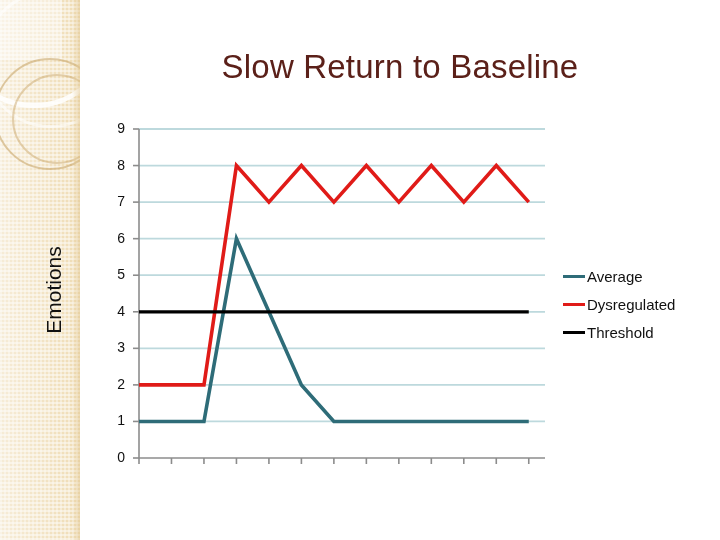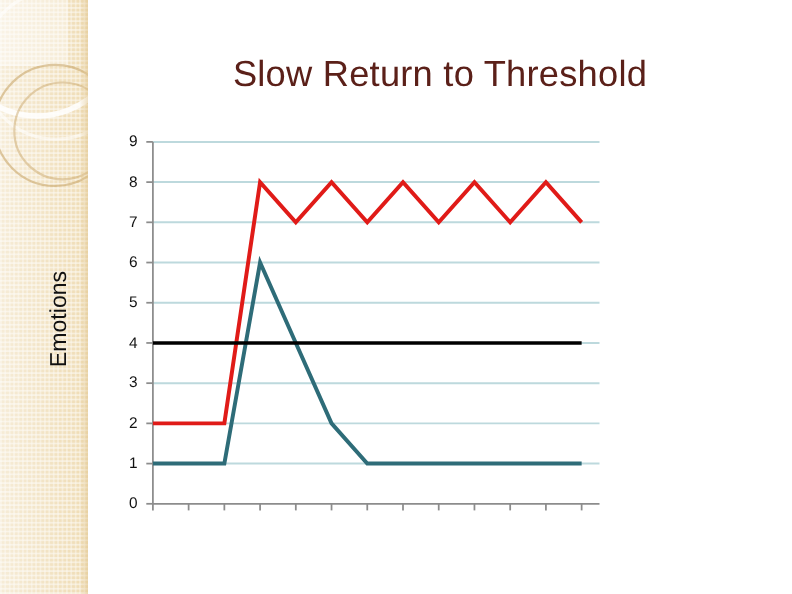--- a/index.html
+++ b/index.html
@@ -161,7 +161,7 @@
   <div class="edge-fade"></div>
 </div>
 
-<div id="chart-title">Slow Return to Threshold</div>
+<div id="chart-title">Slow Return to Baseline</div>
 
 <div id="chart-area">
 

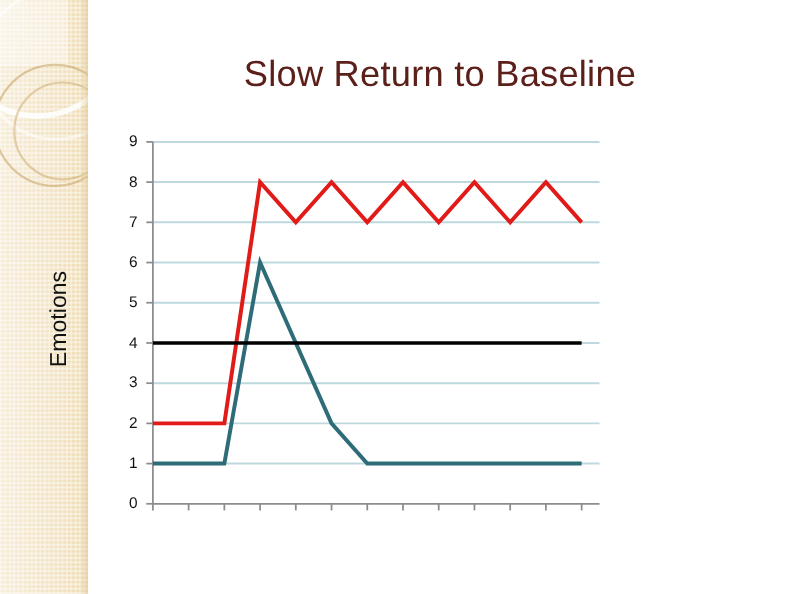--- a/index.html
+++ b/index.html
@@ -234,6 +234,20 @@
 
   <div id="y-axis-title">Emotions</div>
 
+  <div id="chart-legend">
+      <div class="legend-row">
+        <div class="legend-swatch" style="background: rgb(46, 108, 120);"></div>
+        <div class="legend-label">Average</div>
+      </div>
+      <div class="legend-row">
+        <div class="legend-swatch" style="background: rgb(224, 27, 24);"></div>
+        <div class="legend-label">Dysregulated</div>
+      </div>
+      <div class="legend-row">
+        <div class="legend-swatch" style="background: rgb(0, 0, 0);"></div>
+        <div class="legend-label">Threshold</div>
+      </div>
+    </div>
 </div>
 
 </body></html>

